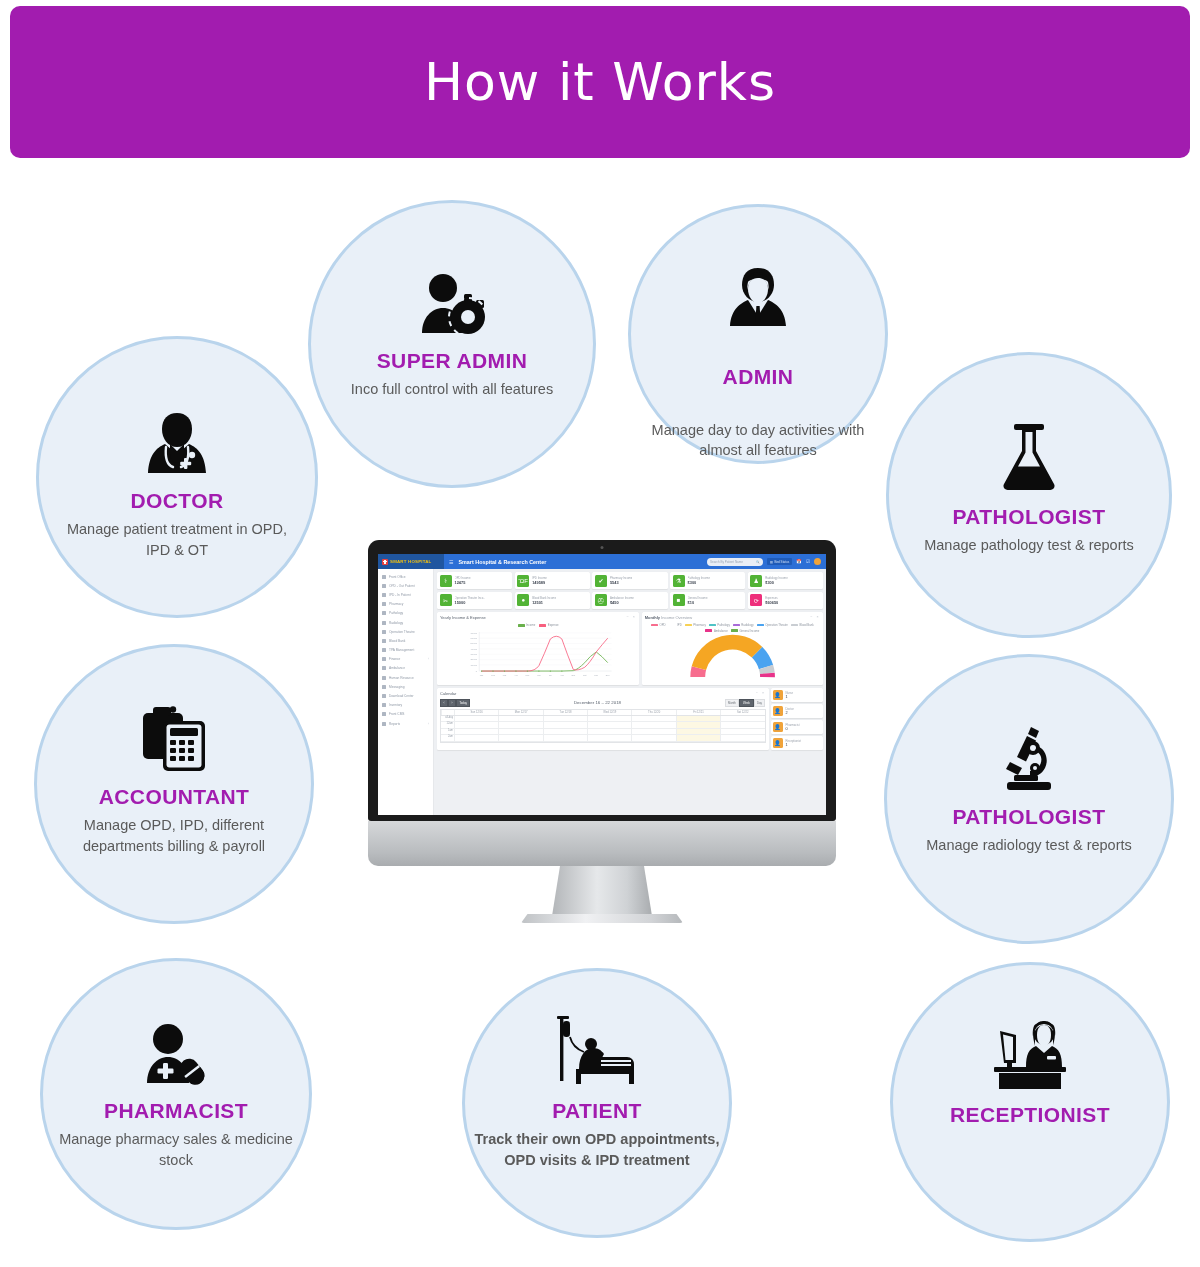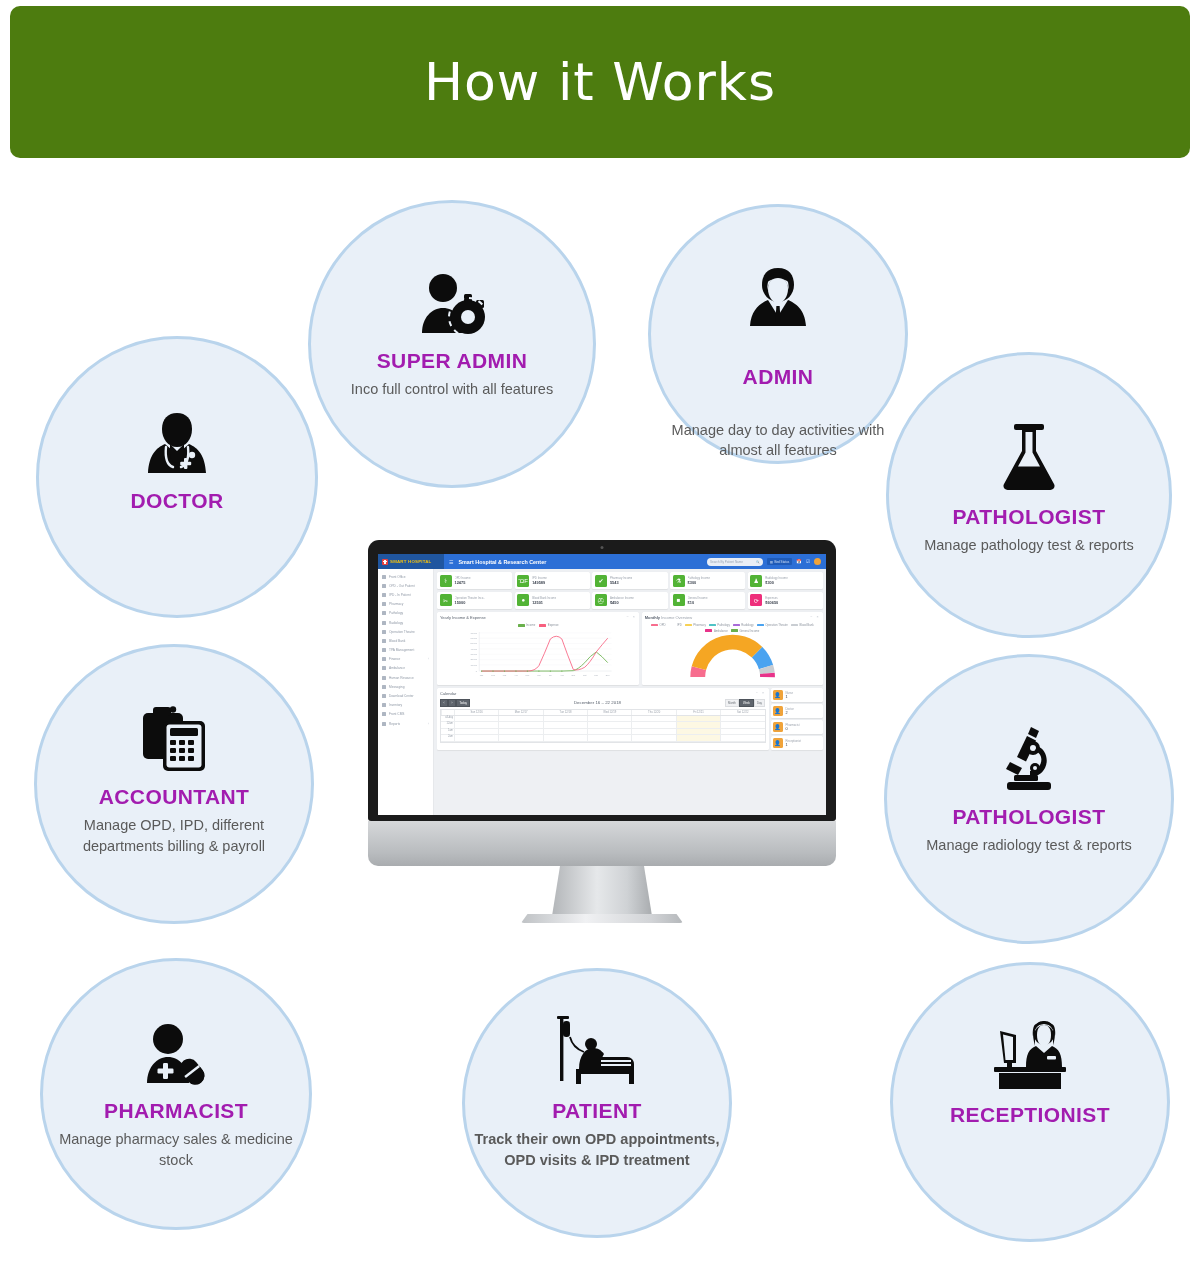--- a/index.html
+++ b/index.html
@@ -15,7 +15,7 @@
   .banner {
     position: absolute; left: 10px; top: 6px;
     width: 1180px; height: 152px;
-    background: #4d7c0f;
+    background: #a21caf;
     border-radius: 10px;
     display: flex; align-items: center; justify-content: center;
   }

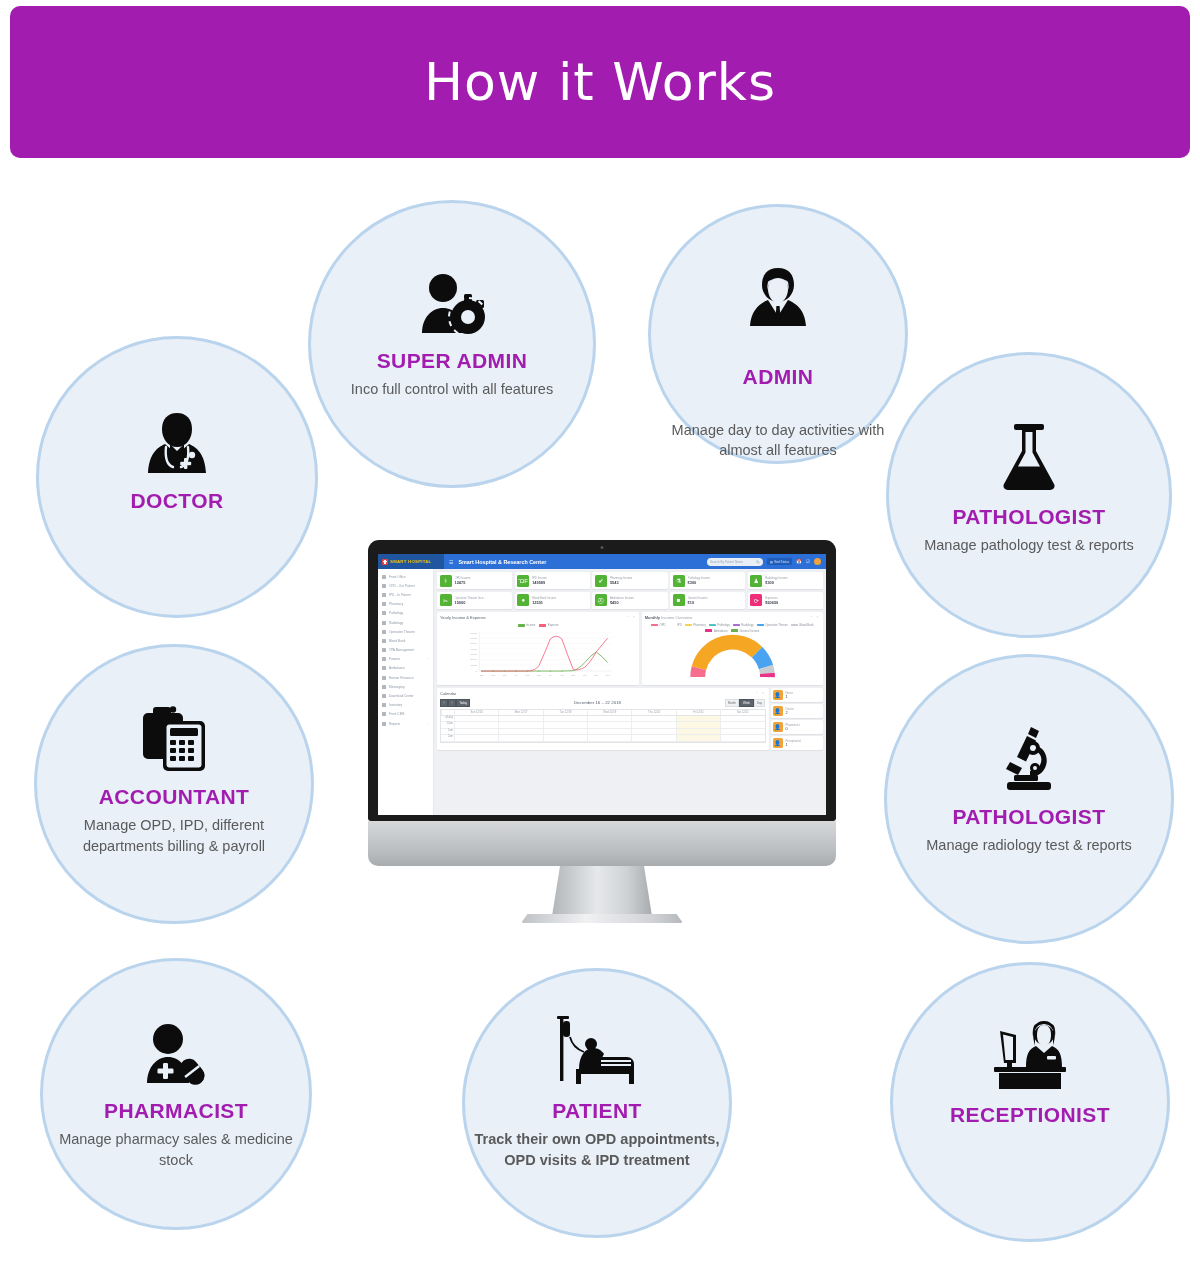--- a/index.html
+++ b/index.html
@@ -55,7 +55,7 @@
 
   
   #circle-super-admin { left: 308px; top: 200px;  width: 288px; height: 288px; padding-top: 48px; }
-  #circle-admin       { left: 648px; top: 204px;  width: 260px; height: 260px; padding-top: 42px; gap: 25px; }
+  #circle-admin       { left: 628px; top: 204px;  width: 260px; height: 260px; padding-top: 42px; gap: 25px; }
   #circle-doctor      { left: 36px;  top: 336px;  width: 282px; height: 282px; padding-top: 52px; }
   #circle-pathologist { left: 886px; top: 352px;  width: 286px; height: 286px; padding-top: 52px; }
   #circle-accountant  { left: 34px;  top: 644px;  width: 280px; height: 280px; padding-top: 40px; }

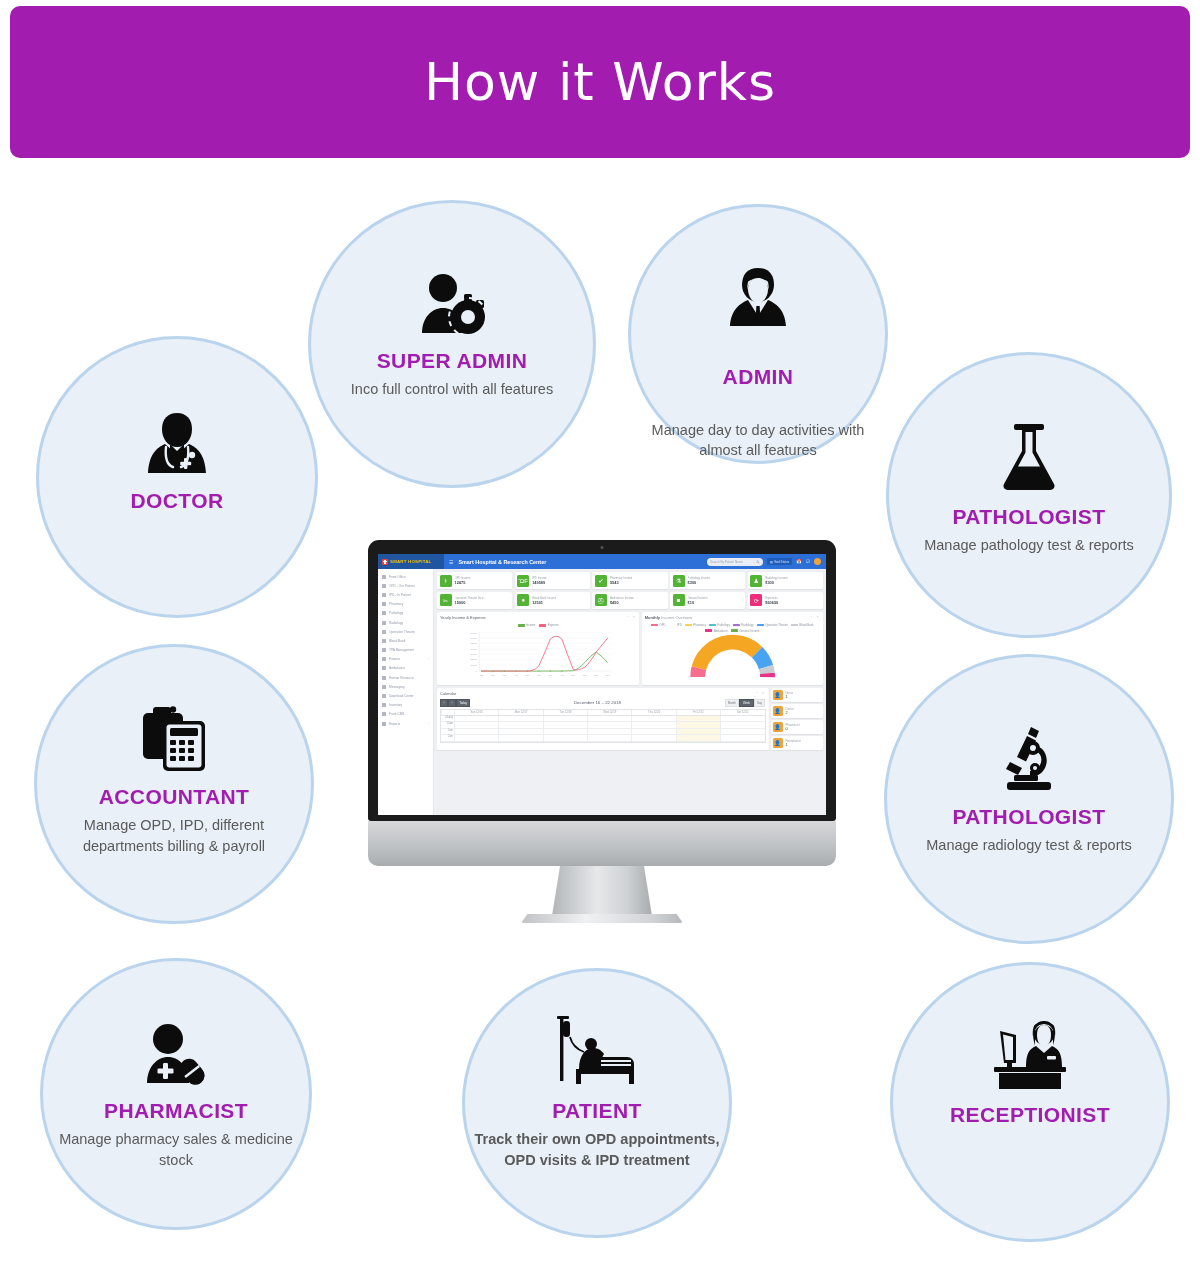--- a/index.html
+++ b/index.html
@@ -252,6 +252,7 @@
       </svg>
     </div>
     <div class="c-title">DOCTOR</div>
+    <div class="c-desc">Manage patient treatment in OPD, IPD &amp; OT</div>
   </div>
 
   <div class="circle" id="circle-pathologist">

